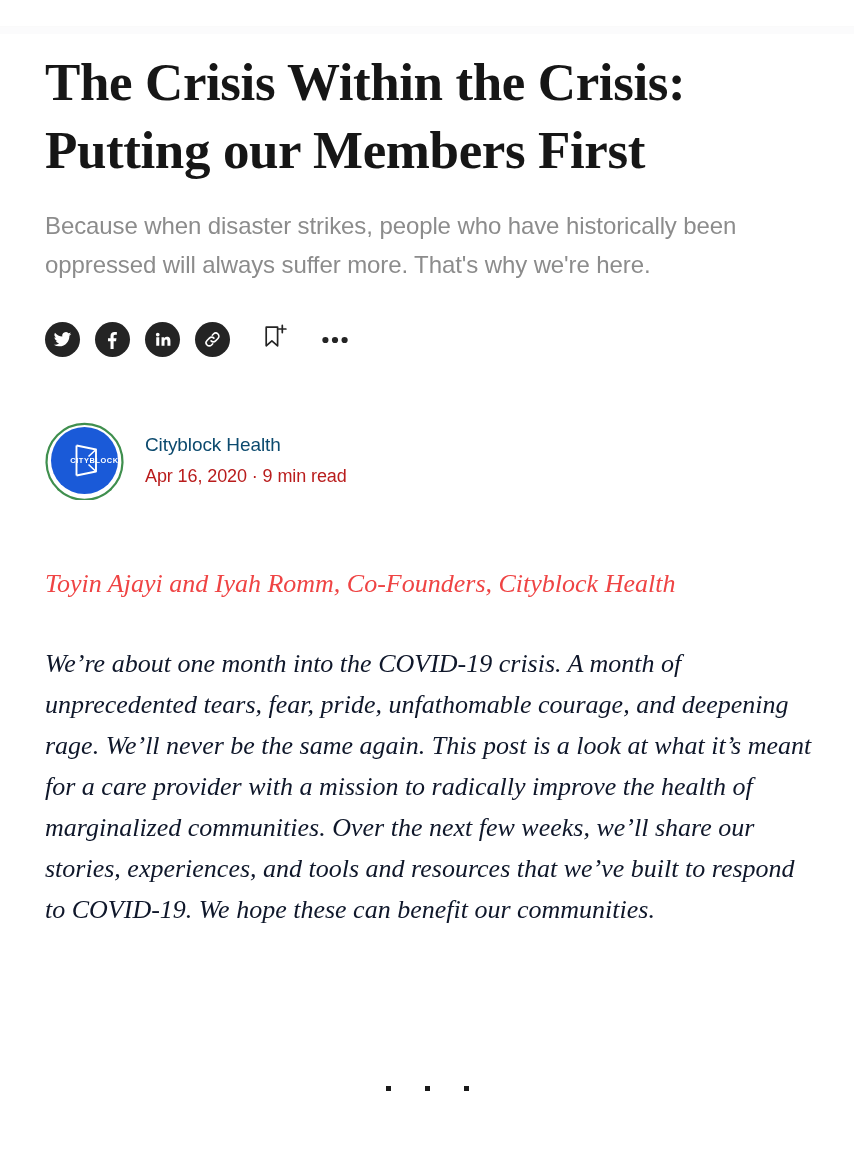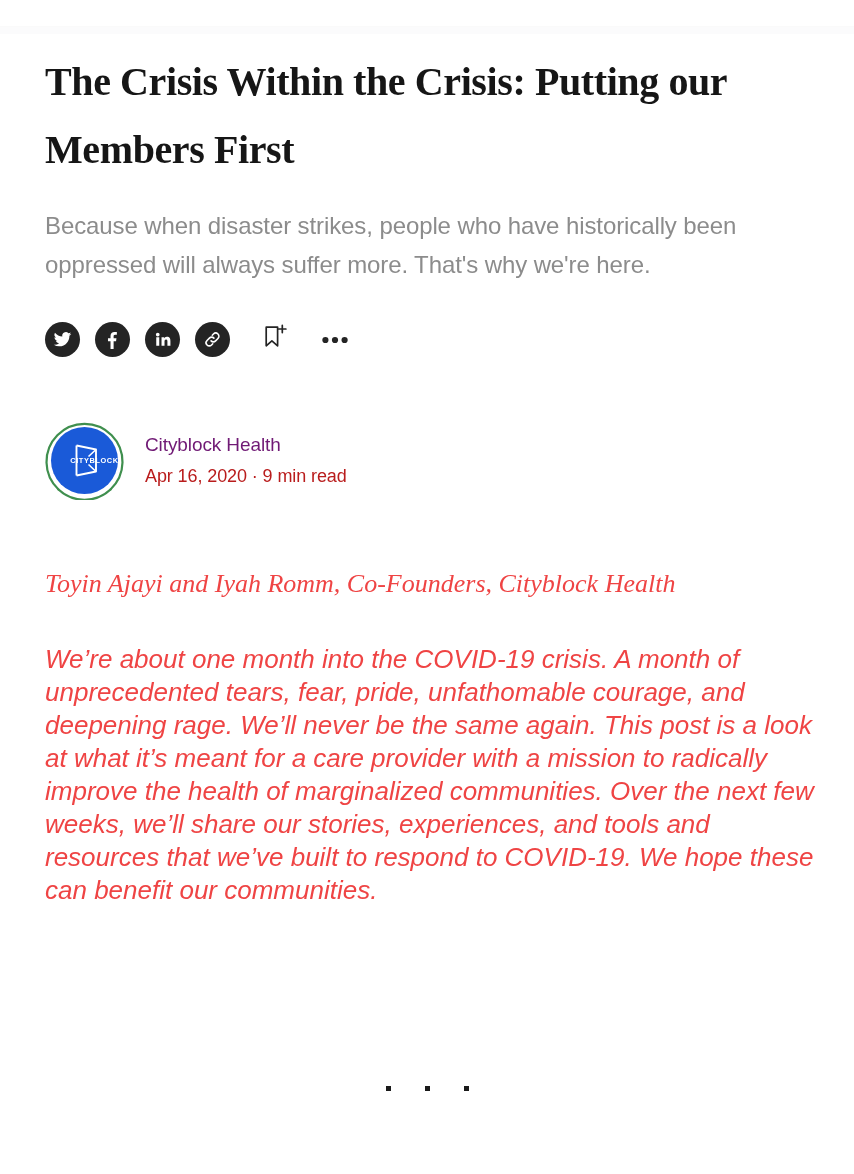--- a/index.html
+++ b/index.html
@@ -46,7 +46,7 @@
     margin: 0;
     padding-top: 48px;
     font-family: "Liberation Serif", "DejaVu Serif", serif;
-    font-size: 40px;
+    font-size: 53px;
     line-height: 68px;
     font-weight: 700;
     letter-spacing: -0.4px;

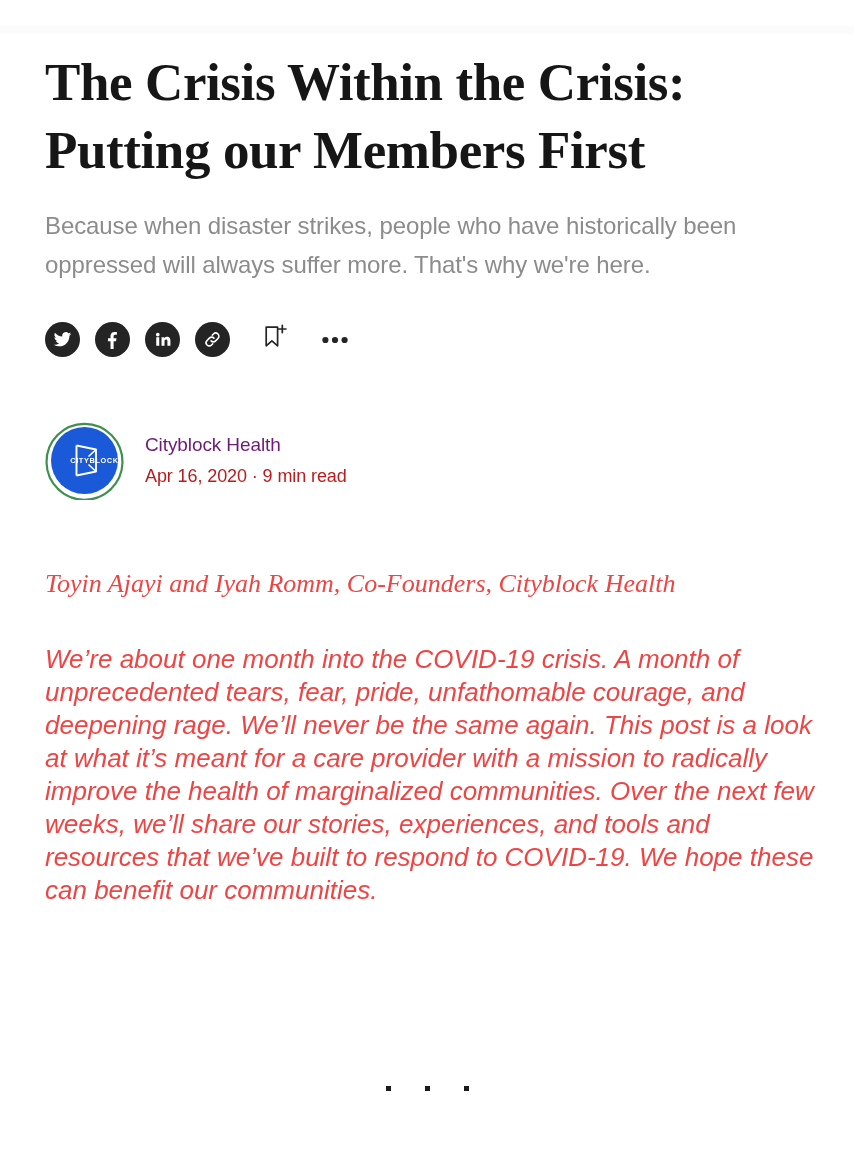--- a/index.html
+++ b/index.html
@@ -155,7 +155,7 @@
     font-family: "Liberation Sans", sans-serif;
     font-size: 19px;
     line-height: 25px;
-    color: #701a75;
+    color: #0c4a6e;
     letter-spacing: -0.1px;
     cursor: pointer;
   }

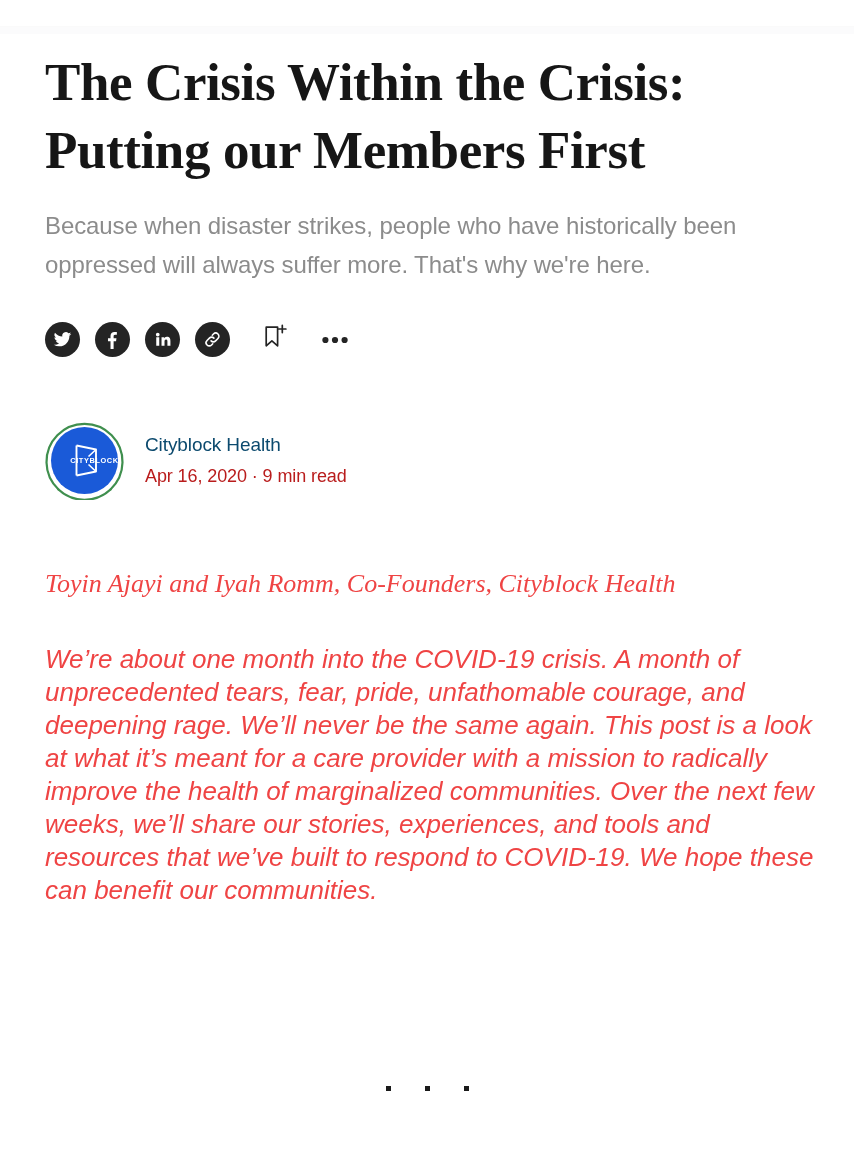--- a/index.html
+++ b/index.html
@@ -181,11 +181,11 @@
   .body-para {
     margin: 0;
     padding-top: 42px;
-    font-family: Liberation Sans, sans-serif;
+    font-family: Liberation Serif, serif;
     font-style: italic;
     font-size: 26px;
-    line-height: 33px;
-    color: #ef4444;
+    line-height: 41px;
+    color: #0f172a;
     max-width: 775px;
   }
 

